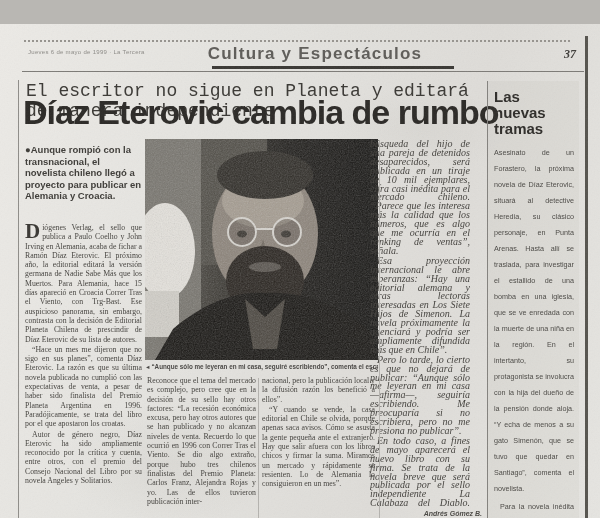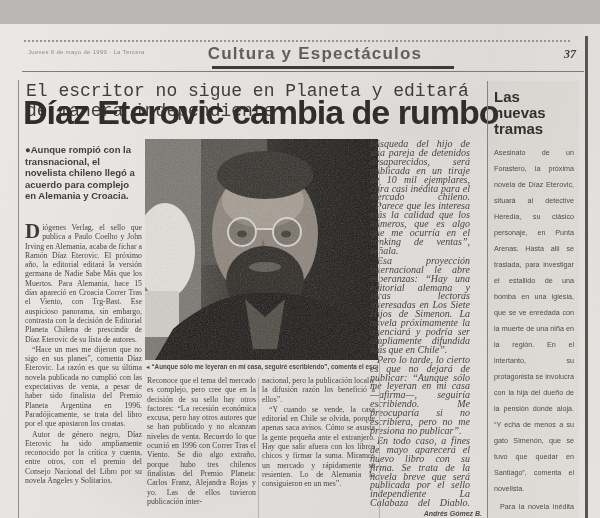--- a/index.html
+++ b/index.html
@@ -90,7 +90,7 @@
   <div class="kicker">El escritor no sigue en Planeta y editará de manera independiente</div>
   <div class="headline">Díaz Eterovic cambia de rumbo</div>
 
-  <div class="lede">●Aunque rompió con la transnacional, el novelista chileno llegó a acuerdo para complejo en Alemania y Croacia.</div>
+  <div class="lede">●Aunque rompió con la transnacional, el novelista chileno llegó a proyecto para publicar en Alemania y Croacia.</div>
   <div class="bodytext col1">
     <div class="para"><span class="dropcap">D</span><span>iógenes Verlag, el sello que publica a Paulo Coelho y John Irving en Alemania, acaba de fichar a Ramón Díaz Eterovic. El próximo año, la editorial editará la versión germana de Nadie Sabe Más que los Muertos. Para Alemania, hace 15 días apareció en Croacia Correr Tras el Viento, con Trg-Bast. Ese auspicioso panorama, sin embargo, contrasta con la decisión de Editorial Planeta Chilena de prescindir de Díaz Eterovic de su lista de autores.</span></div>
     <div class="para">“Hace un mes me dijeron que no sigo en sus planes”, comenta Díaz Eterovic. La razón es que su última novela publicada no cumplió con las expectativas de venta, a pesar de haber sido finalista del Premio Planeta Argentina en 1996. Paradójicamente, se trata del libro por el que apostaron los croatas.</div>

